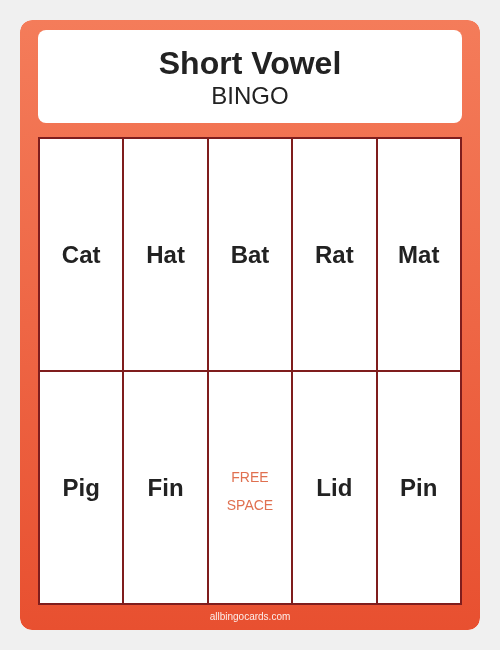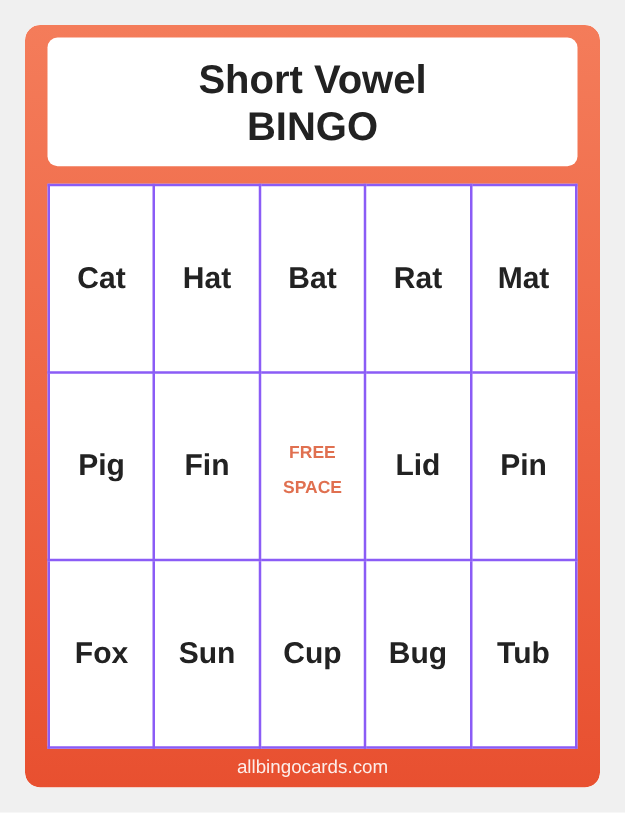--- a/index.html
+++ b/index.html
@@ -61,8 +61,8 @@
     }
 
     .title-line2 {
-      font-size: 32px;
-      font-weight: bold;
+      font-size: 24px;
+      font-weight: normal;
       color: #222;
       line-height: 1.2;
     }

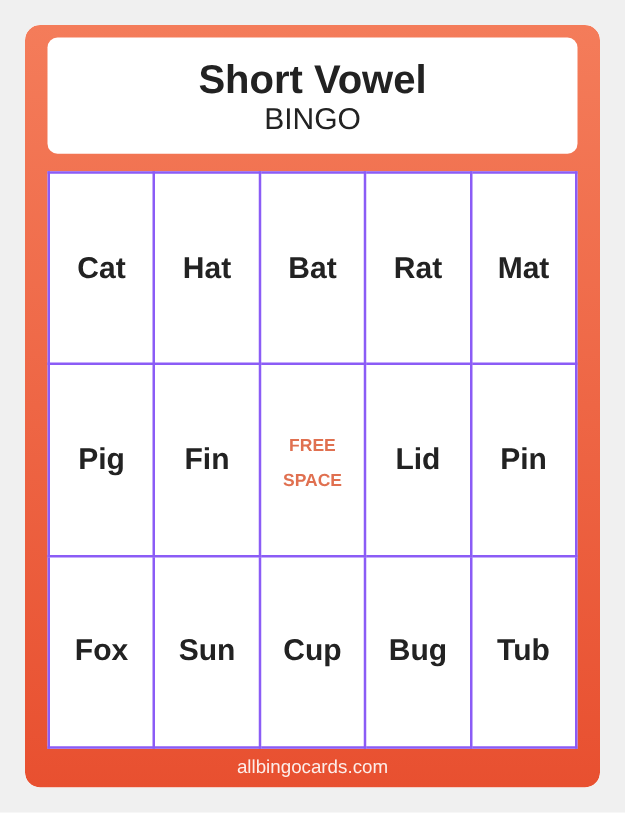--- a/index.html
+++ b/index.html
@@ -75,7 +75,7 @@
     }
 
     .bingo-table td {
-      border: 2px solid #8b5cf6;
+      border: 2px solid #7f1d1d;
       text-align: center;
       vertical-align: middle;
       font-size: 24px;

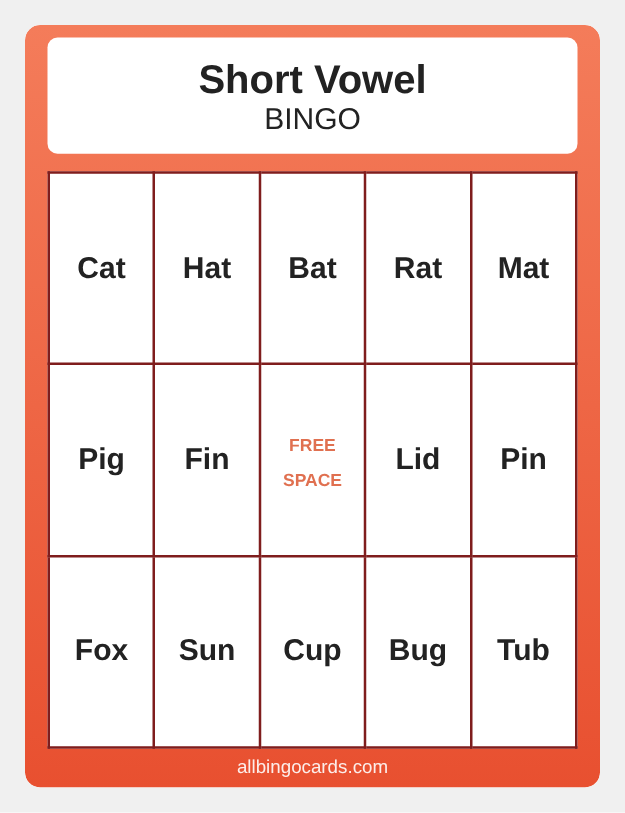--- a/index.html
+++ b/index.html
@@ -87,7 +87,7 @@
 
     .free-space {
       font-size: 14px;
-      font-weight: bold;
+      font-weight: normal;
       color: #e07050;
       text-transform: uppercase;
       line-height: 1.3;

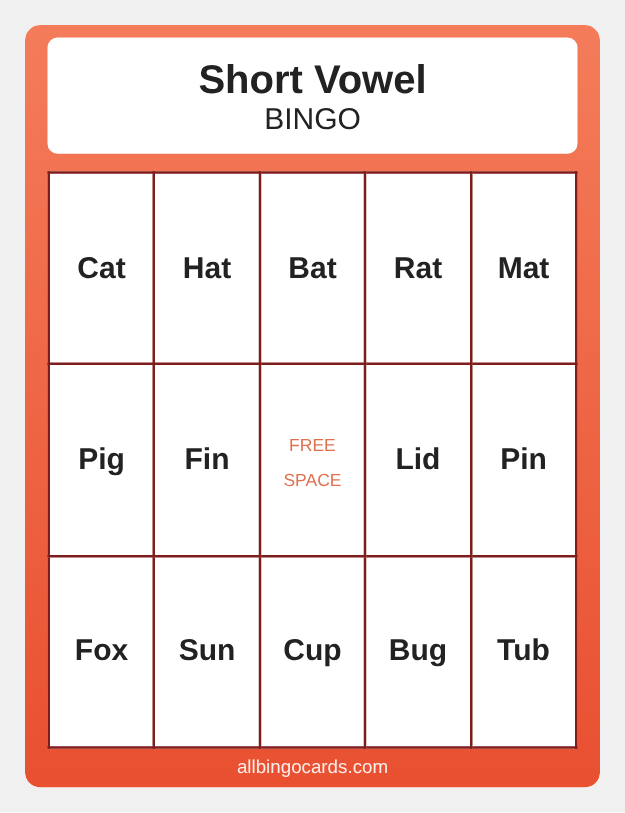--- a/index.html
+++ b/index.html
@@ -128,13 +128,6 @@
             <td>Lid</td>
             <td>Pin</td>
           </tr>
-          <tr>
-            <td>Fox</td>
-            <td>Sun</td>
-            <td>Cup</td>
-            <td>Bug</td>
-            <td>Tub</td>
-          </tr>
         </tbody>
     </table>
 

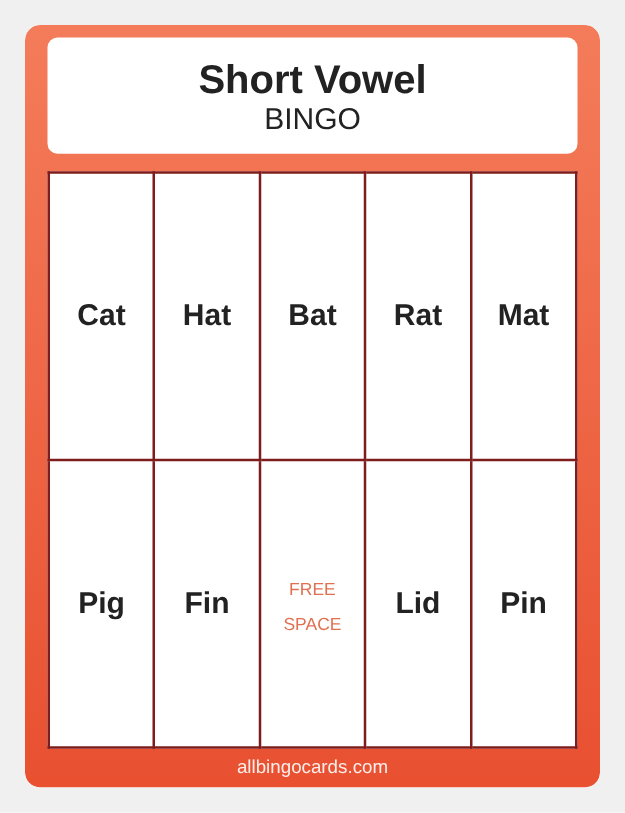--- a/index.html
+++ b/index.html
@@ -95,7 +95,7 @@
 
     .footer {
       color: white;
-      font-size: 15px;
+      font-size: 10px;
       margin-top: 6px;
       margin-bottom: 2px;
       opacity: 0.9;

